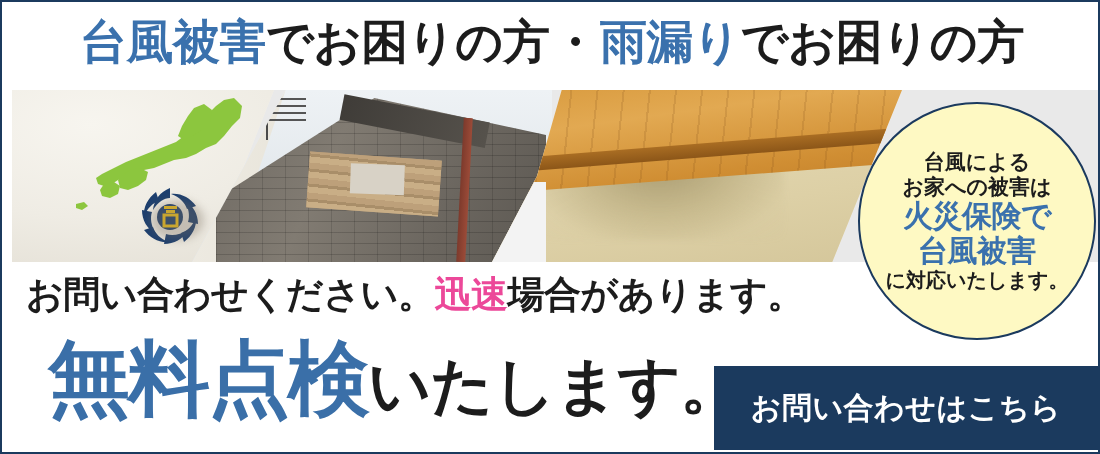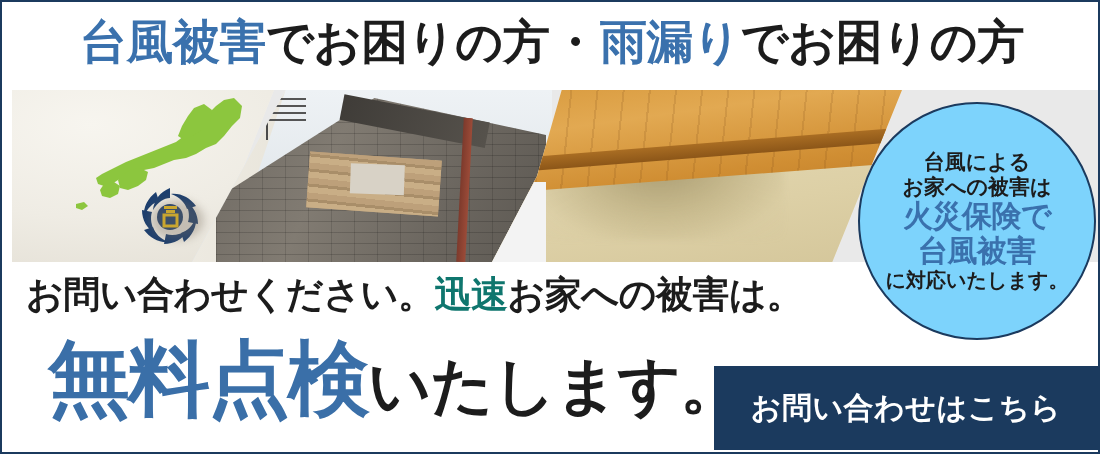--- a/index.html
+++ b/index.html
@@ -285,7 +285,7 @@
     width: 238px;
     height: 238px;
     border-radius: 50%;
-    background: #7dd3fc;
+    background: #fef9c3;
     border: 2px solid #1b3a5e;
     box-sizing: border-box;
     display: flex;

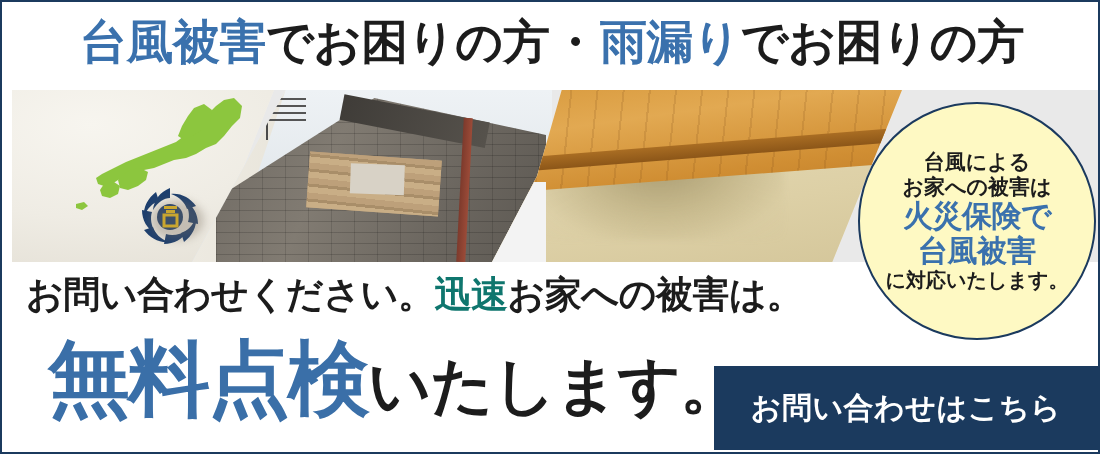--- a/index.html
+++ b/index.html
@@ -322,7 +322,7 @@
     white-space: nowrap;
     letter-spacing: -0.5px;
   }
-  .midline .hl { color: #0f766e; margin-top: 13px; }
+  .midline .hl { color: #ec4899; margin-top: 13px; }
 
   
   .bottomline {

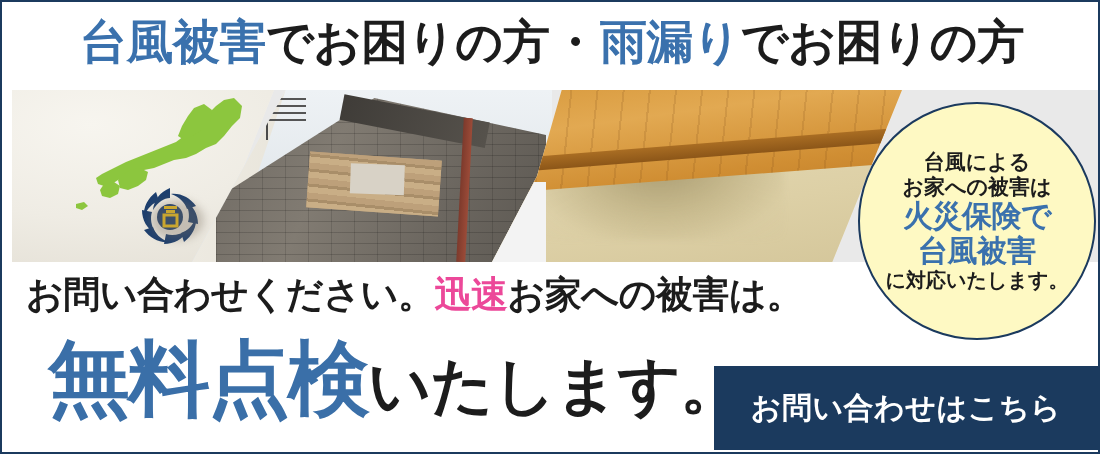--- a/index.html
+++ b/index.html
@@ -446,7 +446,7 @@
   </div>
 
   <div class="midline">
-    <span>お問い合わせください。</span><span class="hl">迅速</span><span>お家への被害は。</span>
+    <span>お問い合わせください。</span><span class="hl">迅速</span><span>場合があります。</span>
   </div>
 
   <div class="bottomline">

